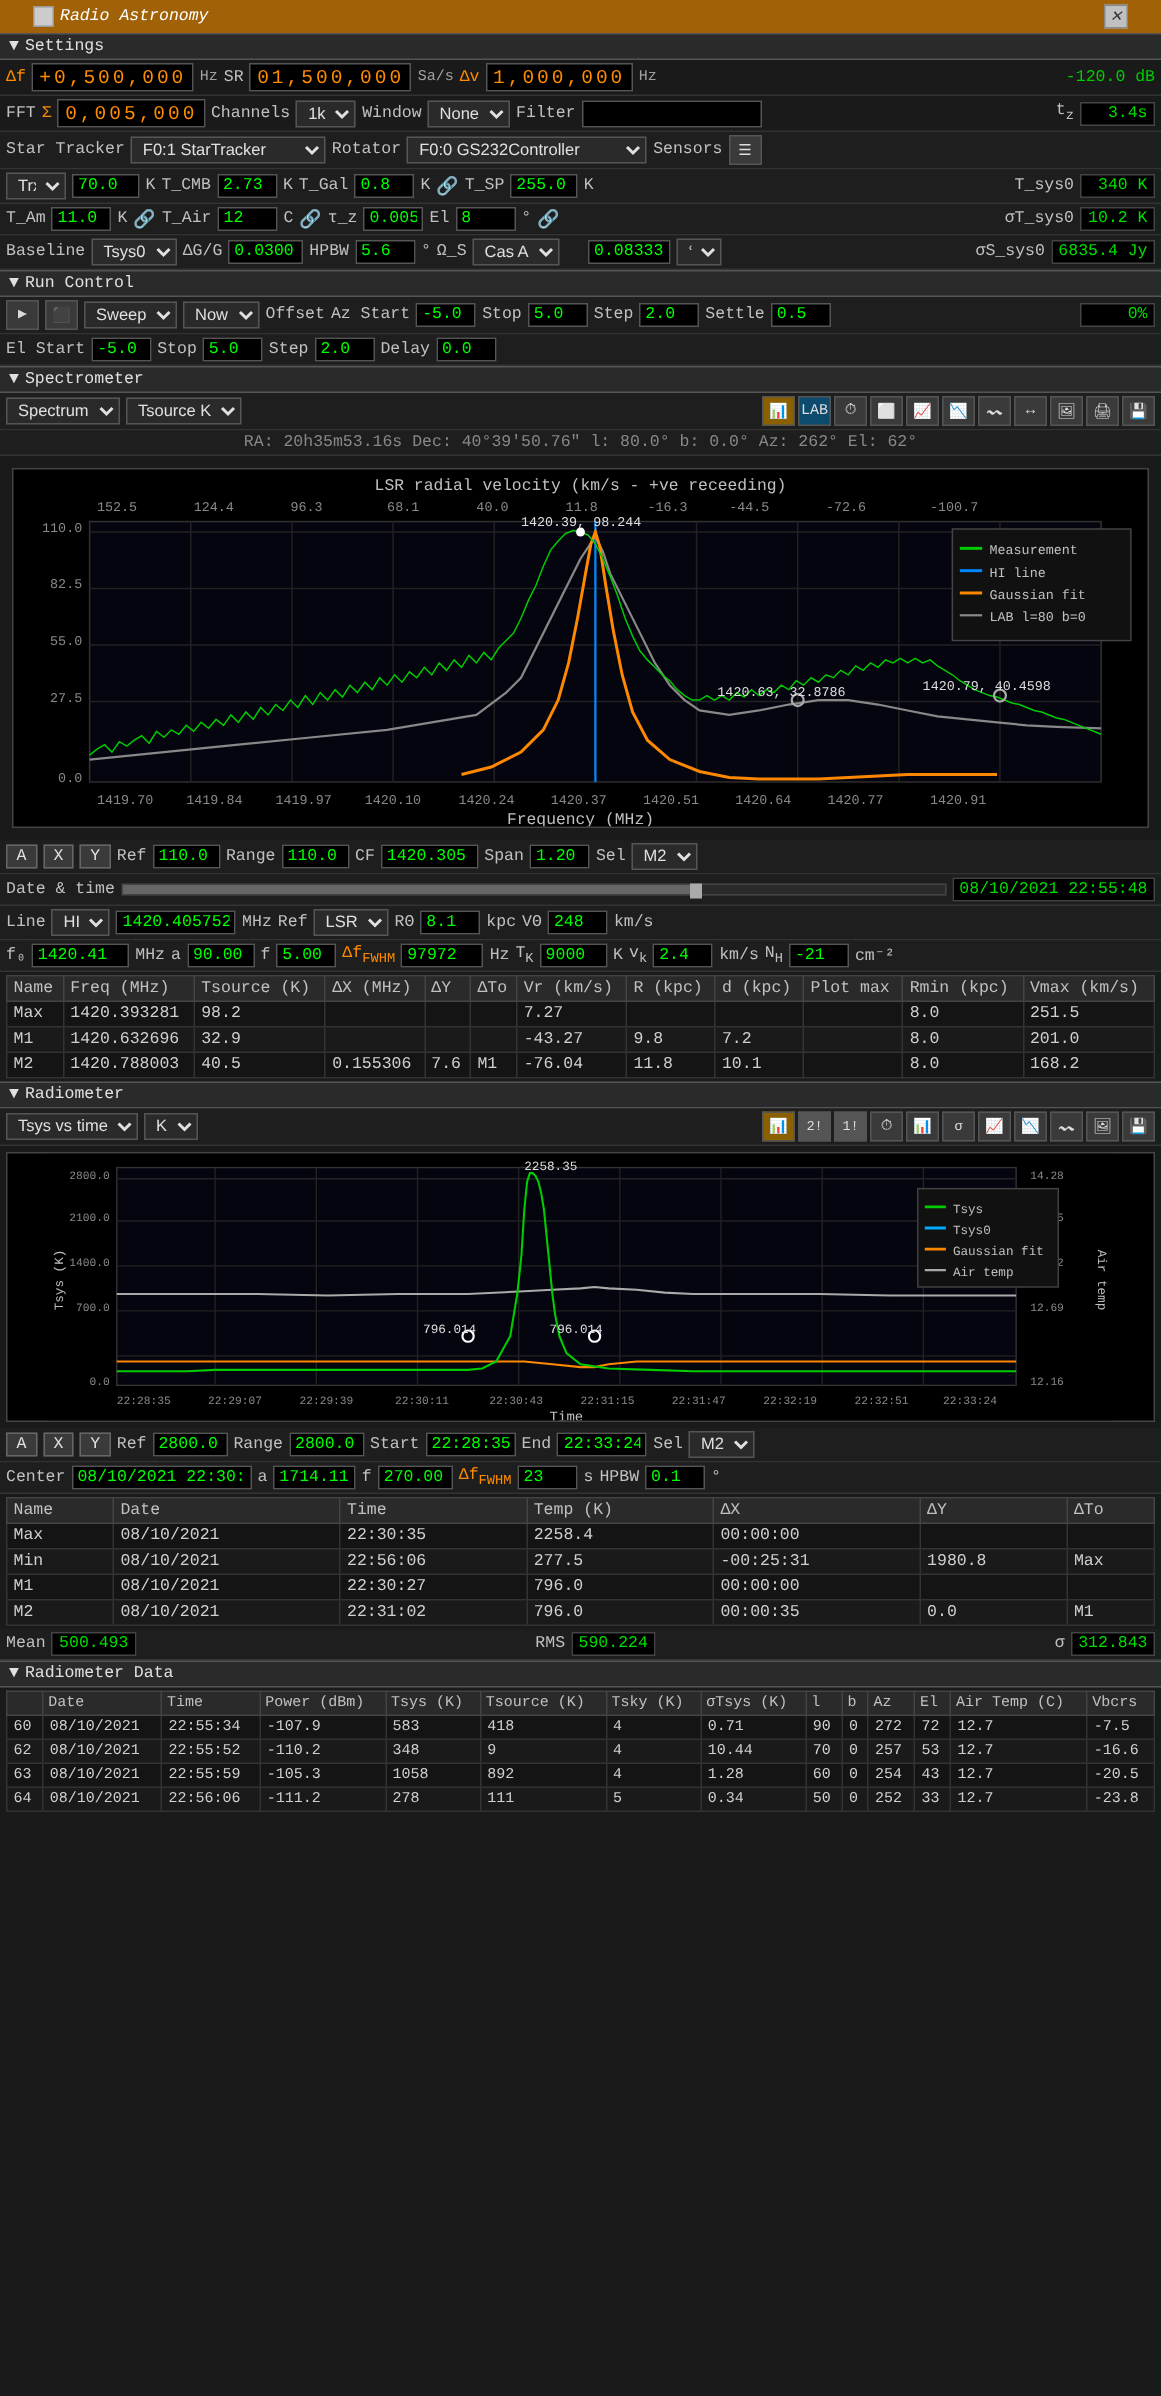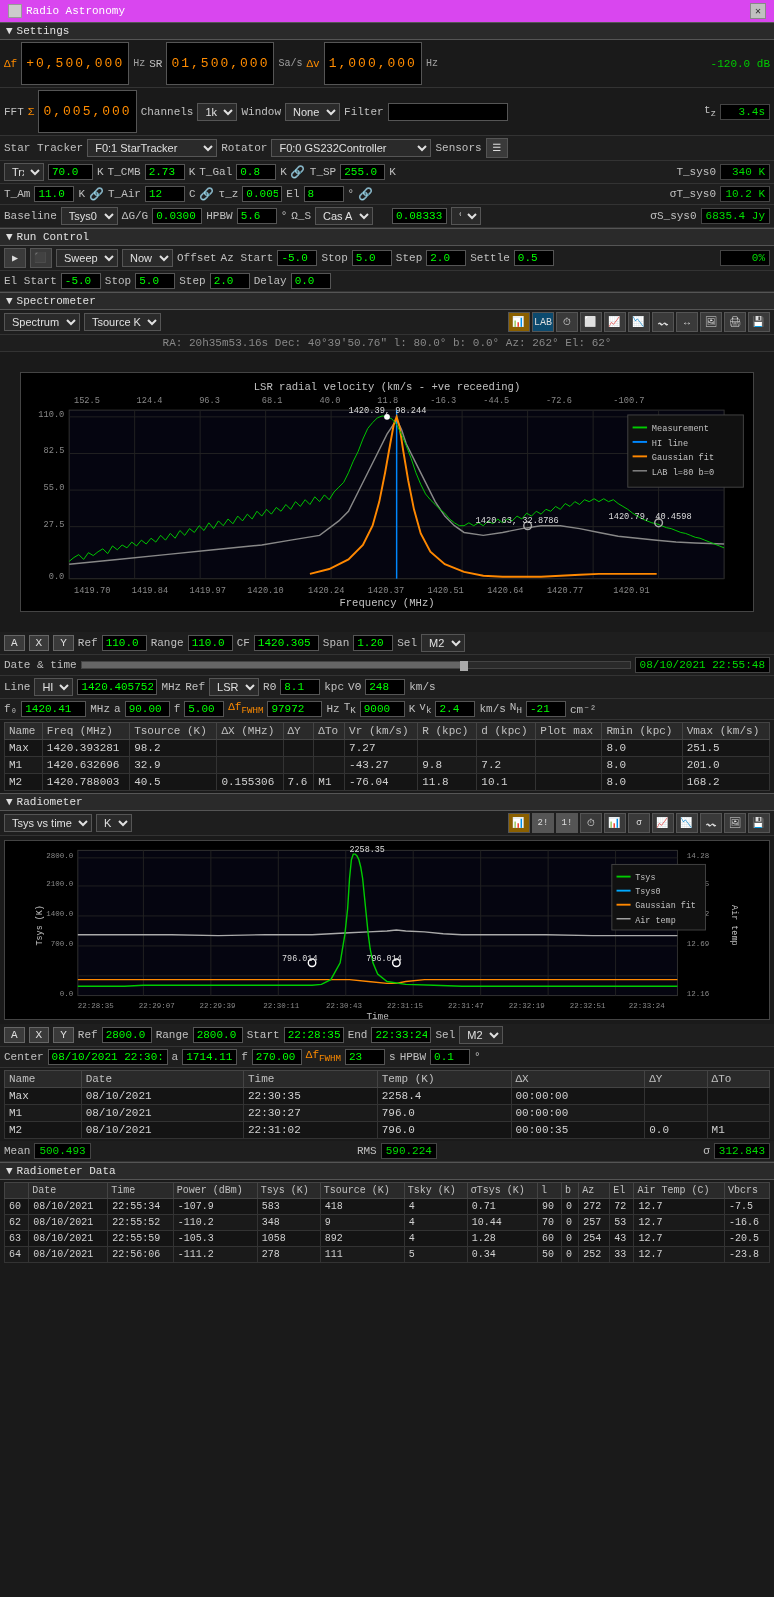--- a/index.html
+++ b/index.html
@@ -15,13 +15,14 @@
 
     
     .title-bar {
-      background: #d946ef;
+      background: #a16207;
       color: white;
-      padding: 3px 8px;
+      padding: 3px 22px;
       display: flex;
       align-items: center;
       justify-content: space-between;
       height: 22px;
+      font-style: italic;
     }
     .title-bar-left { display: flex; align-items: center; gap: 4px; }
     .title-bar-icon { width: 14px; height: 14px; background: #ccc; border: 1px solid #999; }

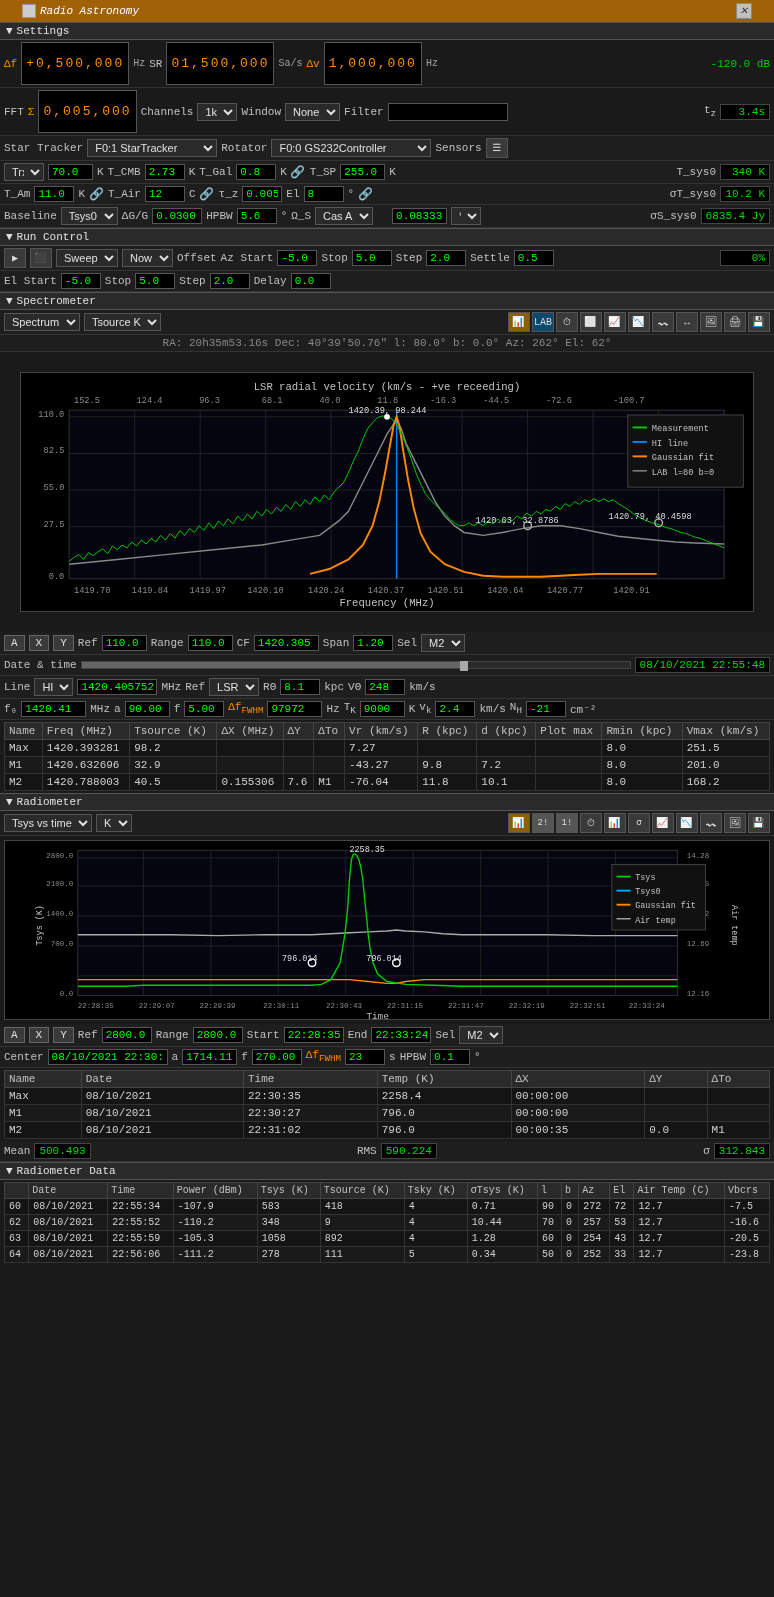--- a/index.html
+++ b/index.html
@@ -57,7 +57,7 @@
       background: #000;
       color: #ff8c00;
       border: 1px solid #555;
-      padding: 13px 4px;
+      padding: 1px 4px;
       font-family: 'Courier New', monospace;
       font-size: 13px;
       letter-spacing: 2px;

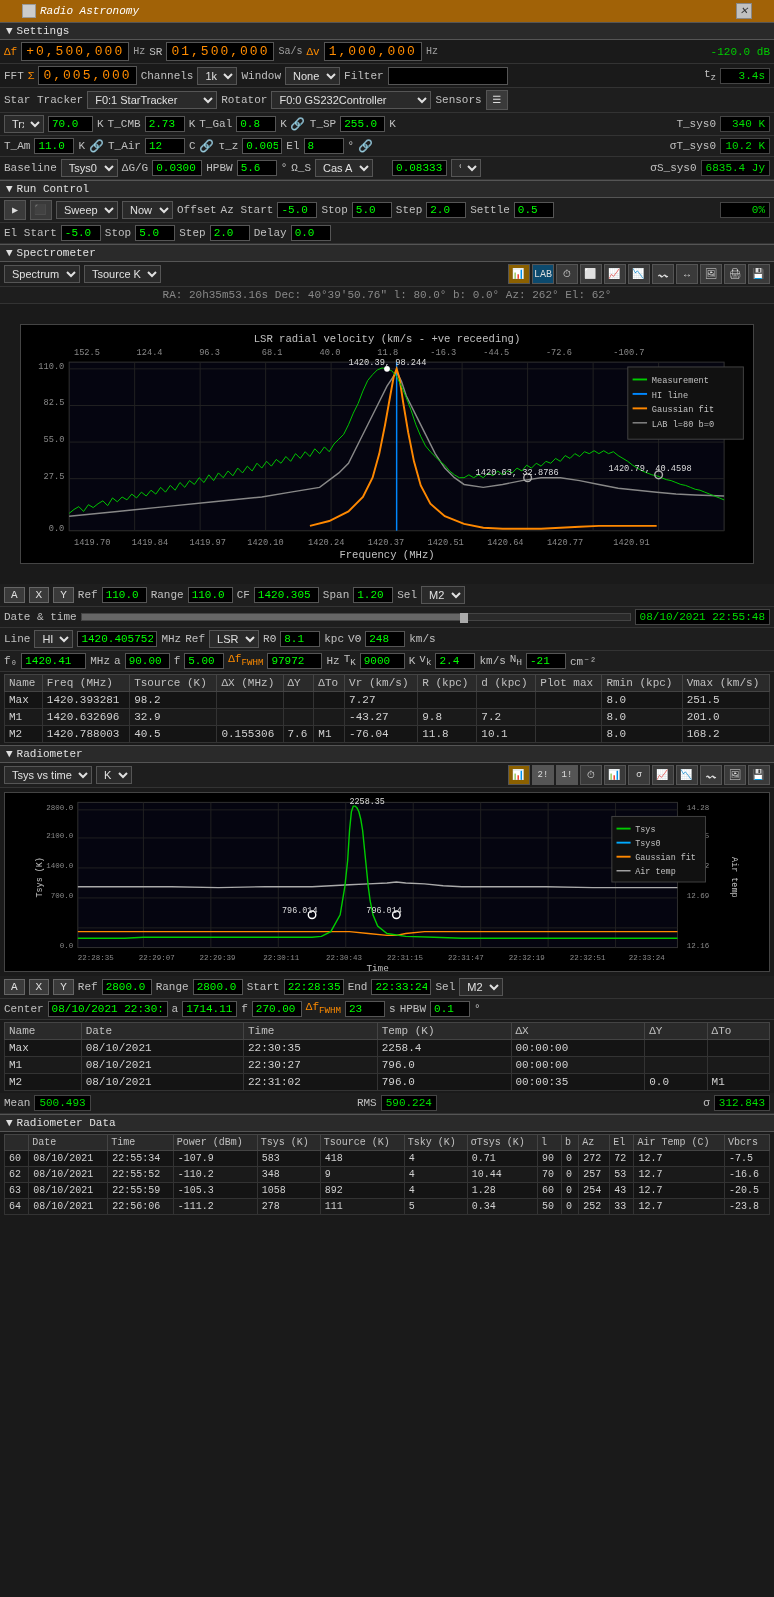--- a/index.html
+++ b/index.html
@@ -103,7 +103,7 @@
     .chart-area {
       background: #000;
       position: relative;
-      margin: 20px;
+      margin: 8px;
       border: 1px solid #444;
       height: 240px;
       overflow: hidden;

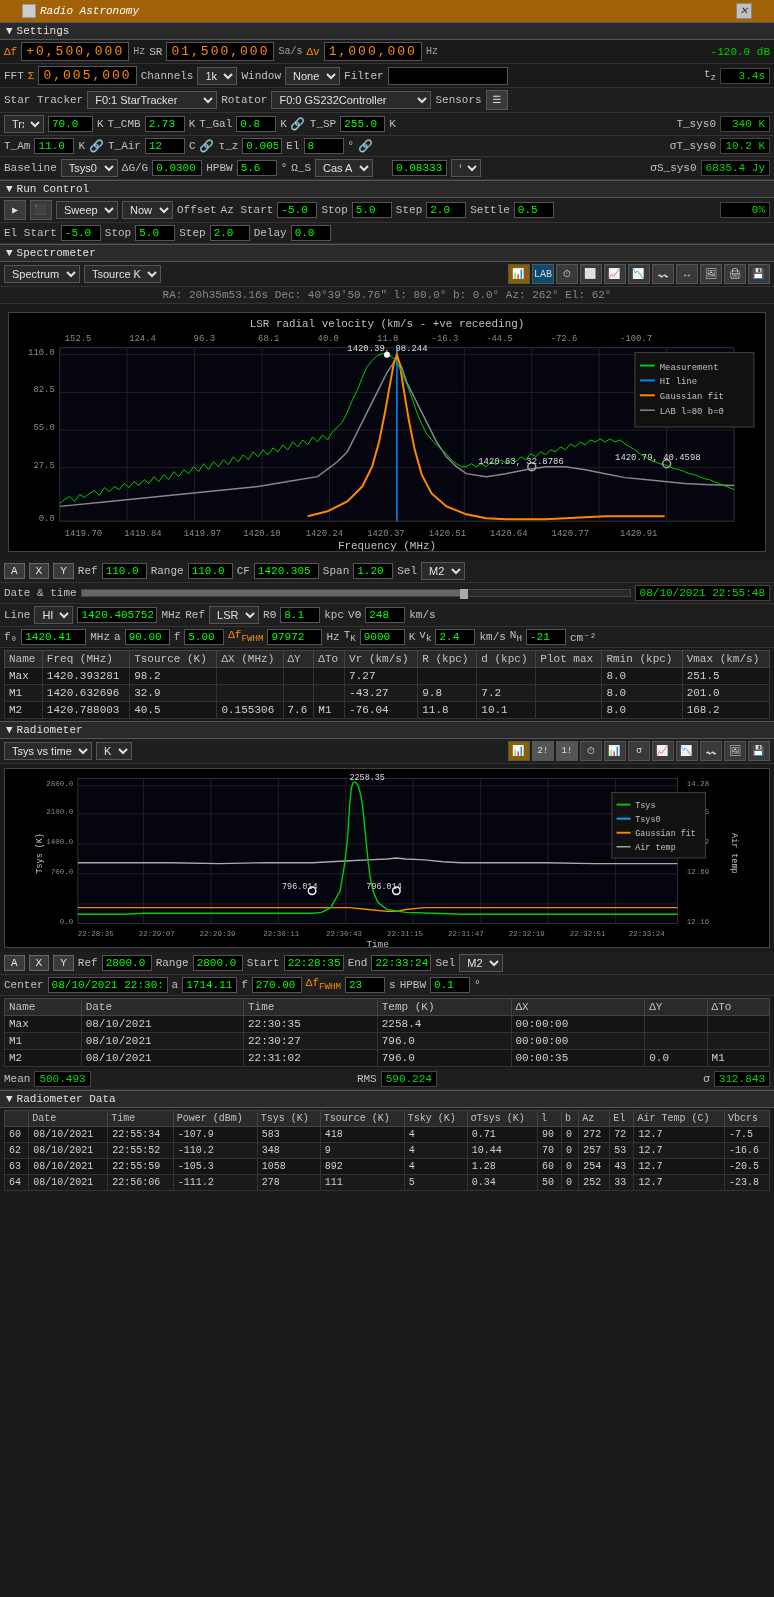--- a/index.html
+++ b/index.html
@@ -731,6 +731,15 @@
           <td></td>
         </tr>
         <tr>
+          <td>Min</td>
+          <td>08/10/2021</td>
+          <td>22:56:06</td>
+          <td>277.5</td>
+          <td>-00:25:31</td>
+          <td>1980.8</td>
+          <td>Max</td>
+        </tr>
+        <tr>
           <td>M1</td>
           <td>08/10/2021</td>
           <td>22:30:27</td>

